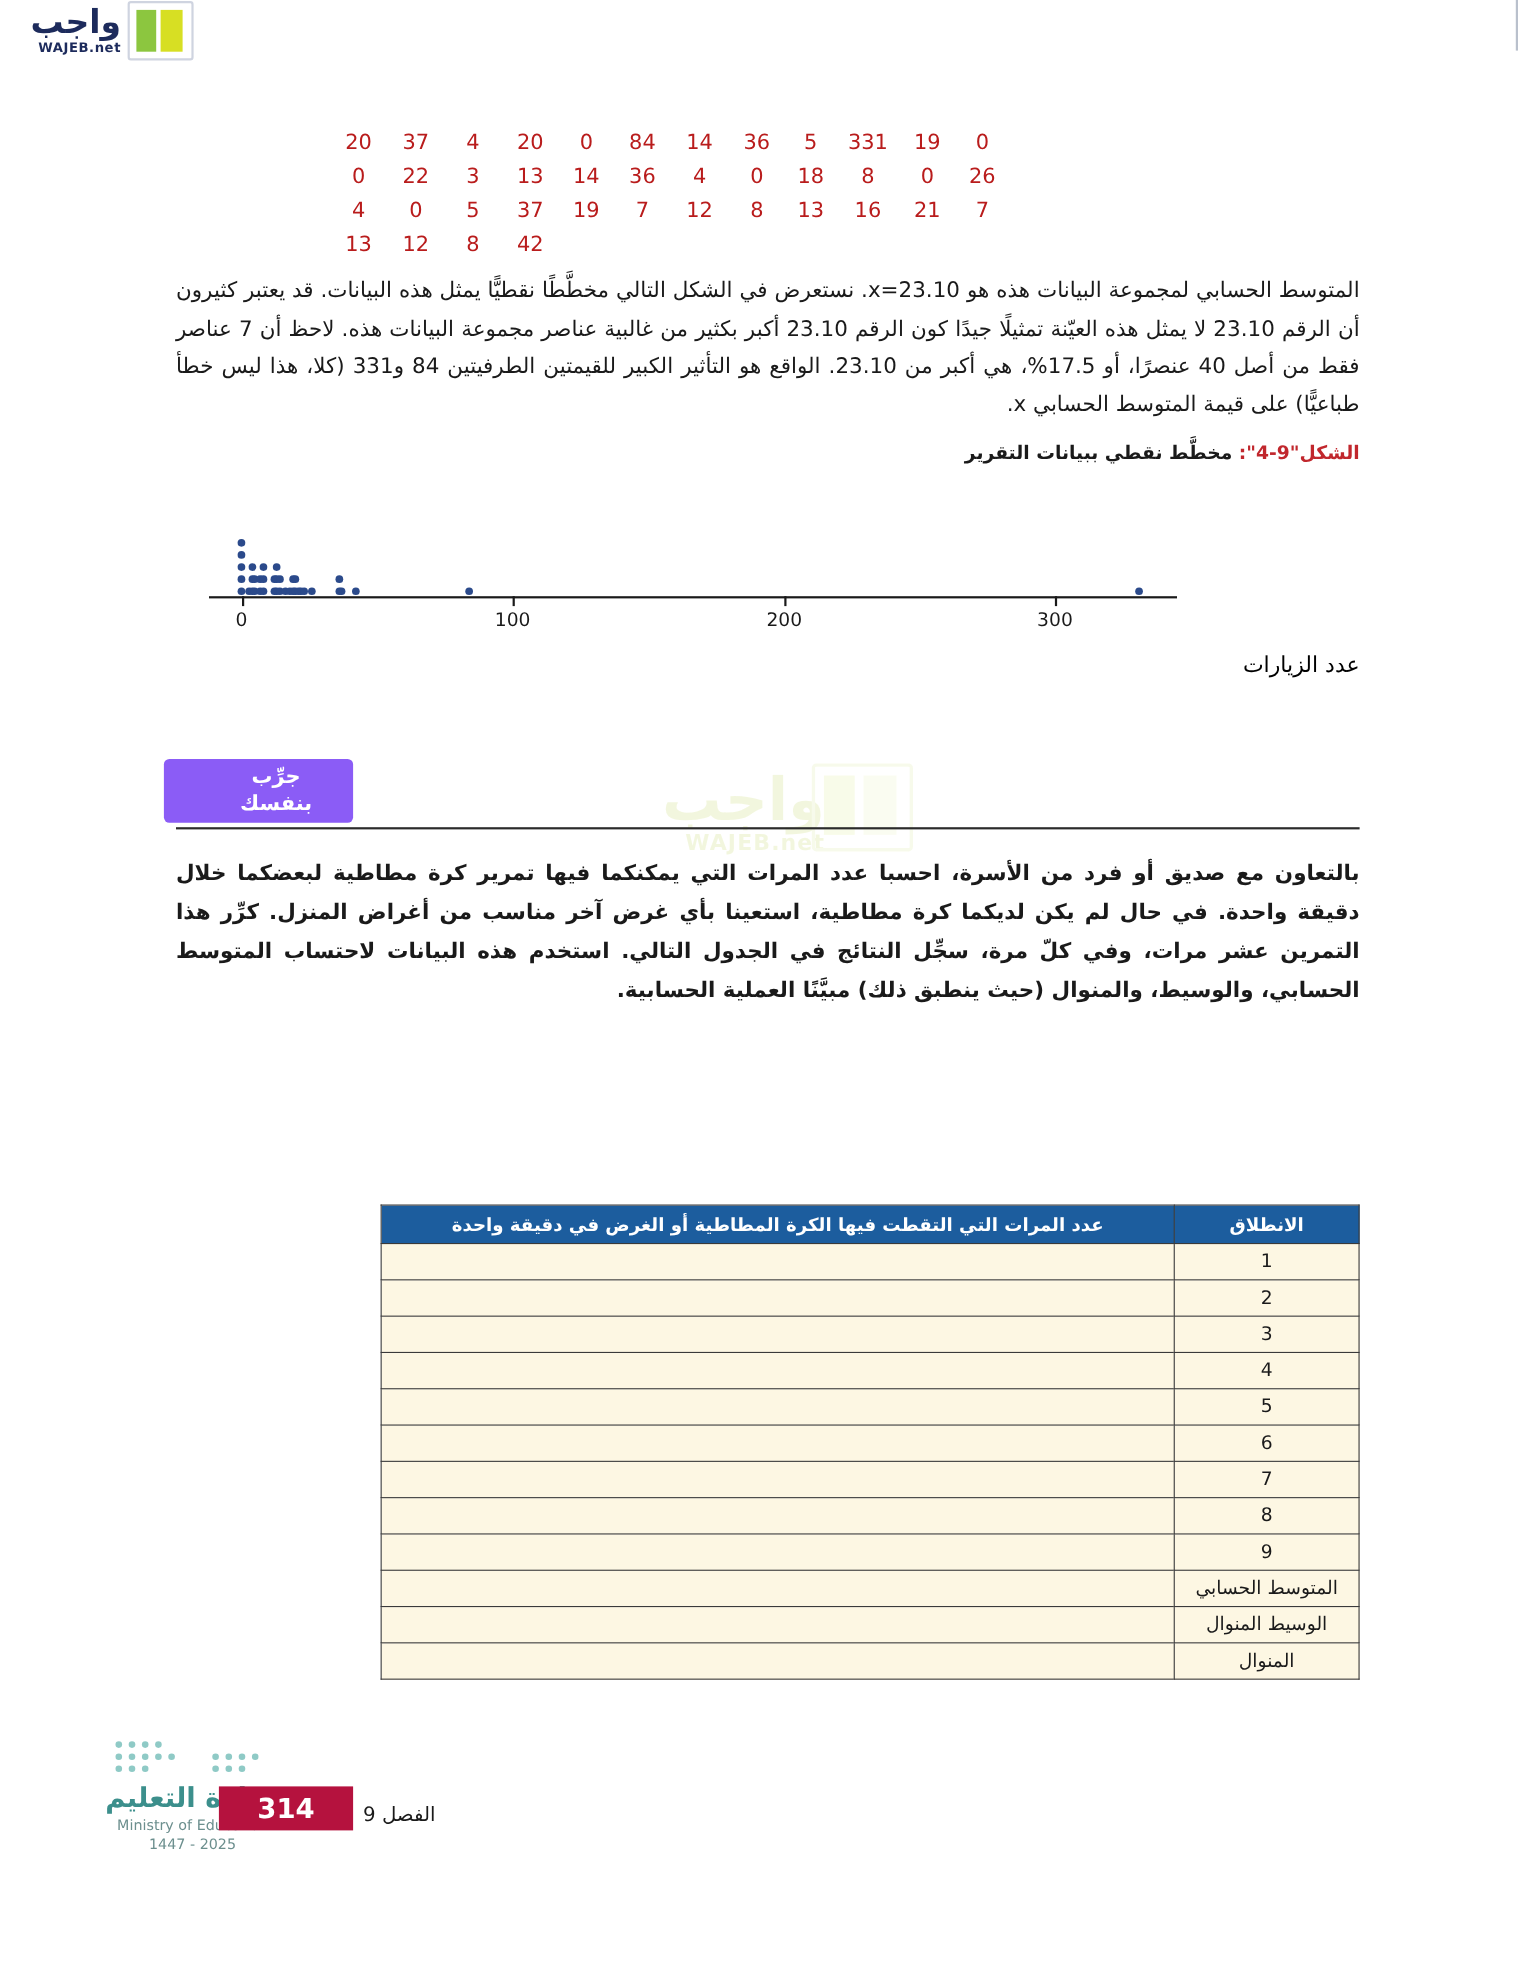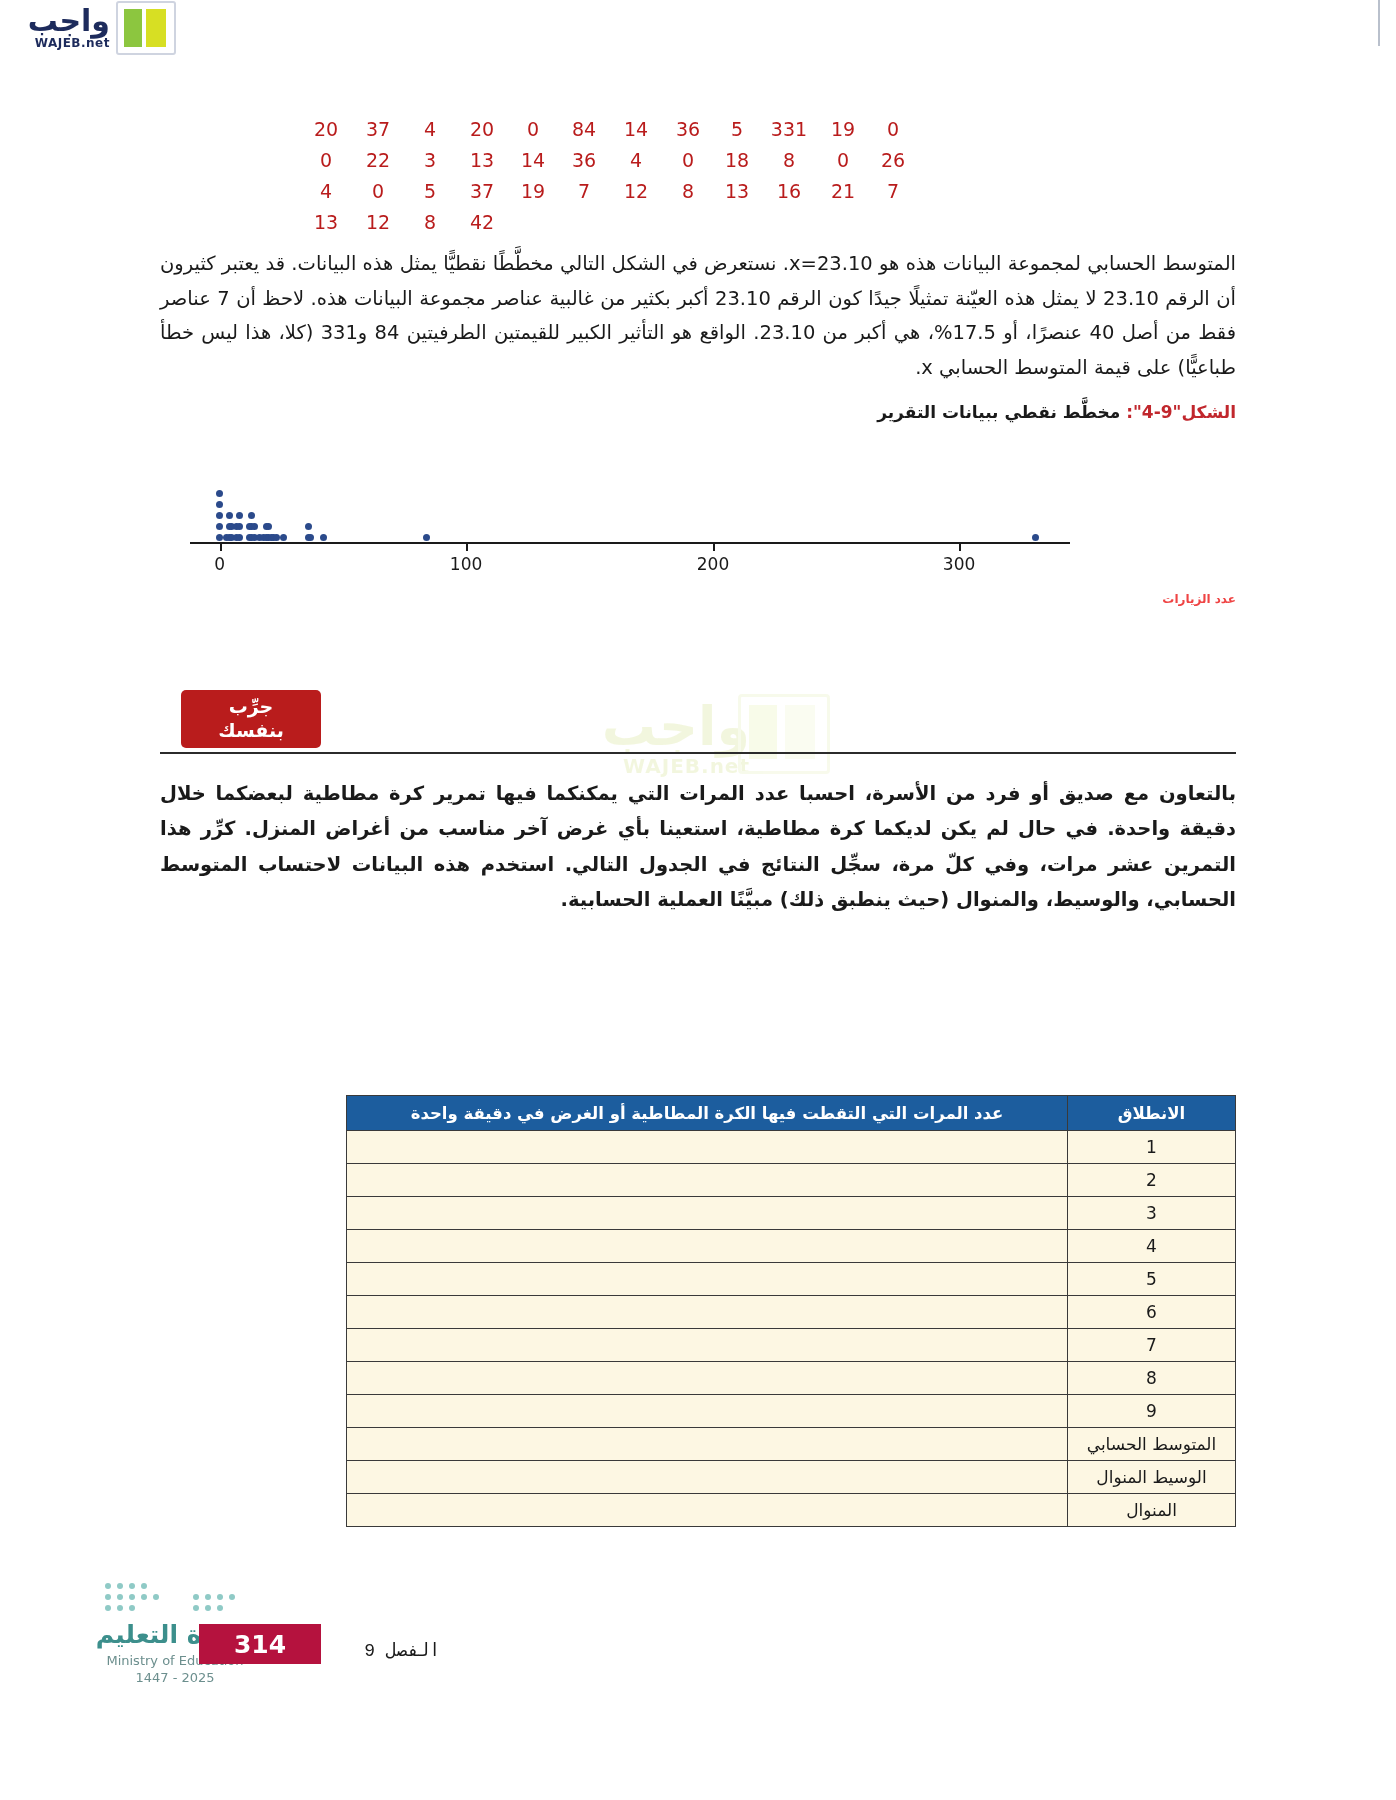--- a/index.html
+++ b/index.html
@@ -101,7 +101,7 @@
     position:absolute; width:7px; height:7px; border-radius:50%; background:#2b4a8b;
   }
   .axis-title {
-    position:absolute; right:0px; top:150px; font-size:12px; font-weight:bold; color:#ef4444;
+    position:absolute; right:0px; top:150px; font-size:20px; font-weight:normal; color:#000000;
     direction:rtl;
   }
 

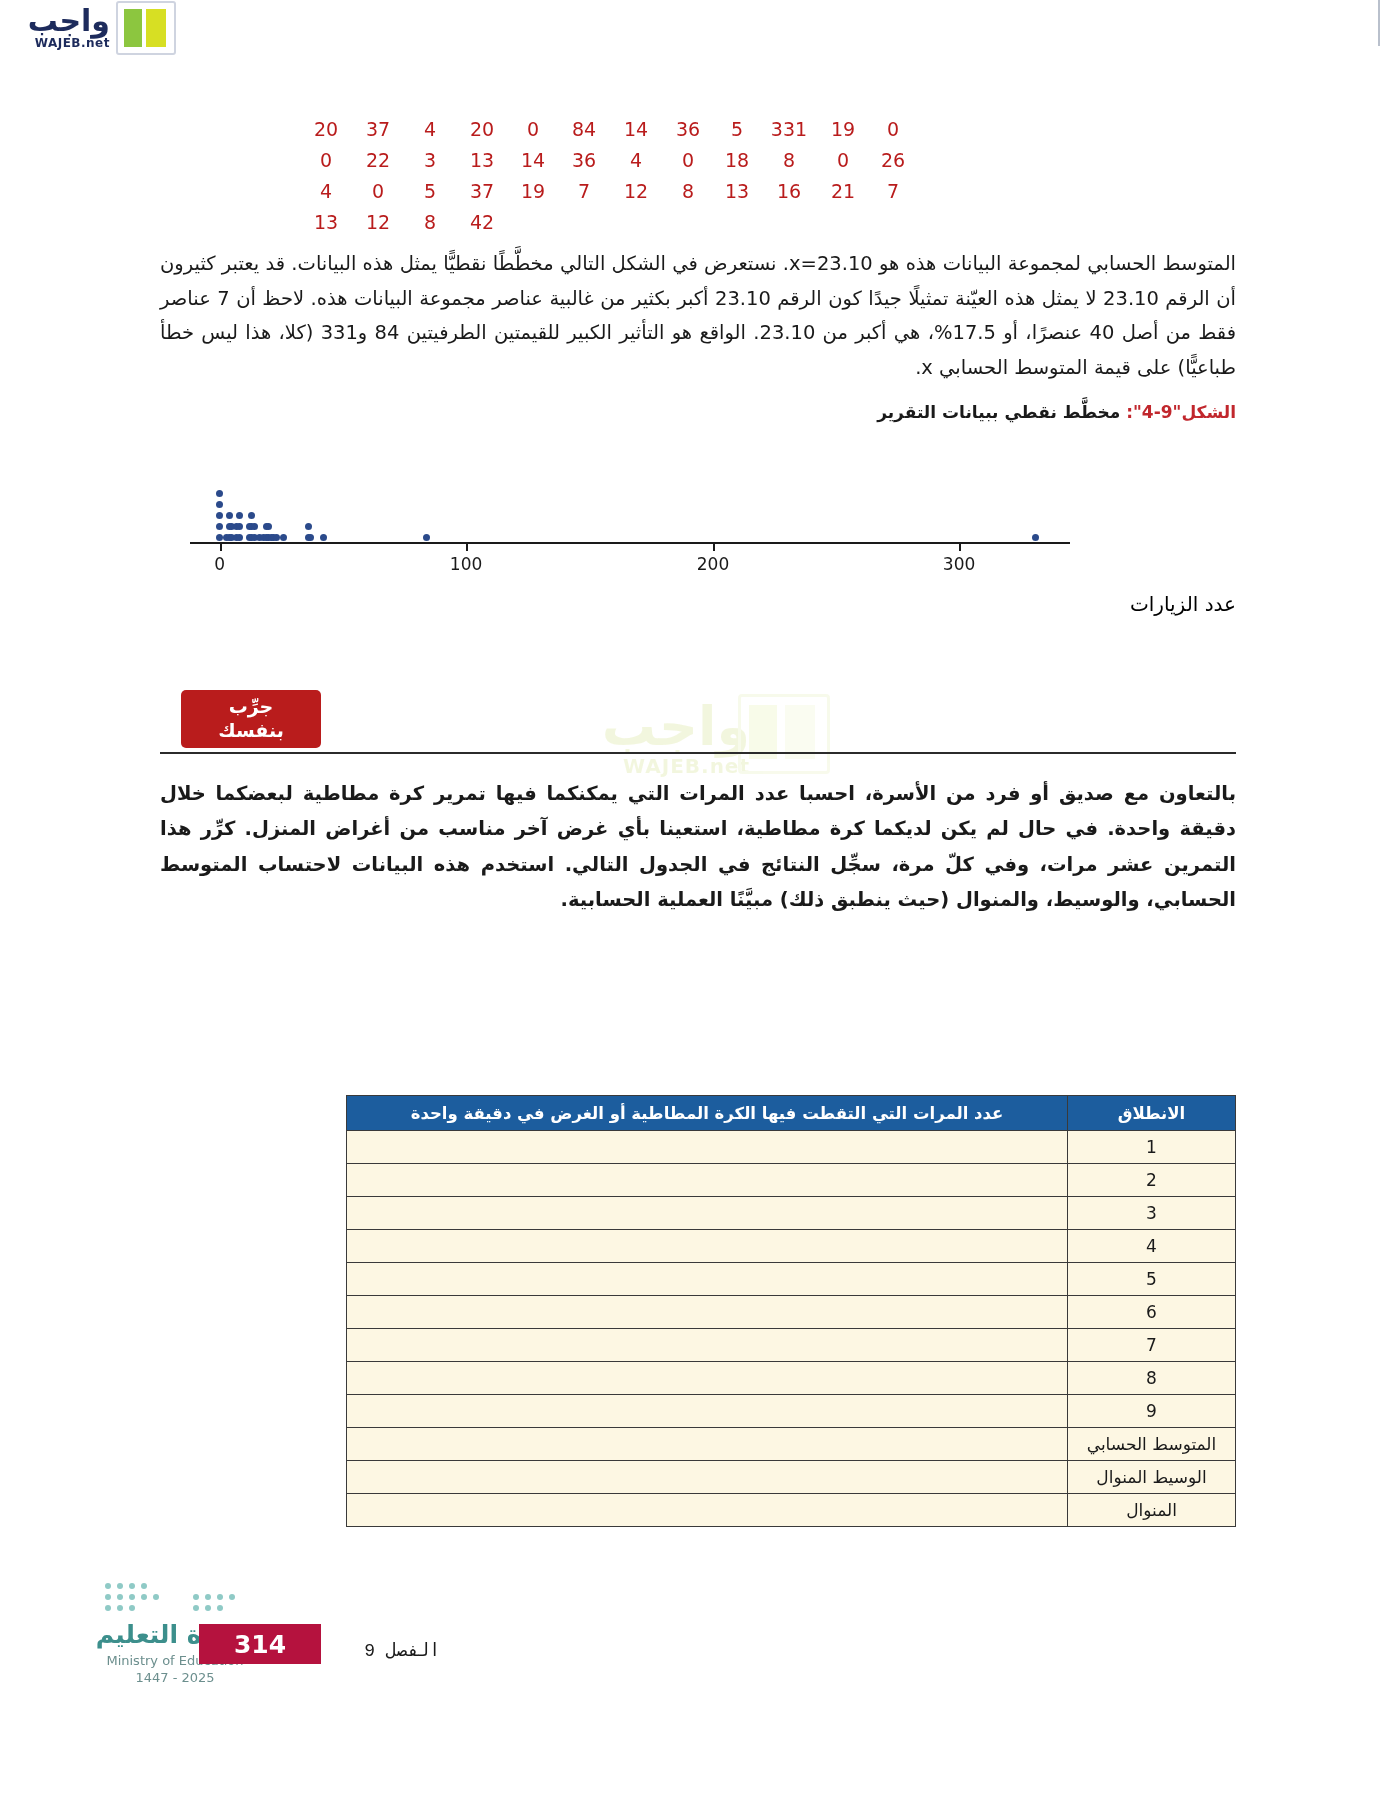--- a/index.html
+++ b/index.html
@@ -108,9 +108,9 @@
   
   #try-badge {
     position:absolute; right:1075px; top:690px; width:140px; height:58px;
-    background:#b91c1c; border-radius:5px; color:#fff;
+    background:#8b5cf6; border-radius:5px; color:#fff;
     display:flex; flex-direction:column; align-items:center; justify-content:center;
-    font-size:19px; font-weight:bold; line-height:1.25; direction:rtl;
+    font-size:19px; font-weight:bold; line-height:1.25; direction:rtl;padding-left:32px;
   }
 
   

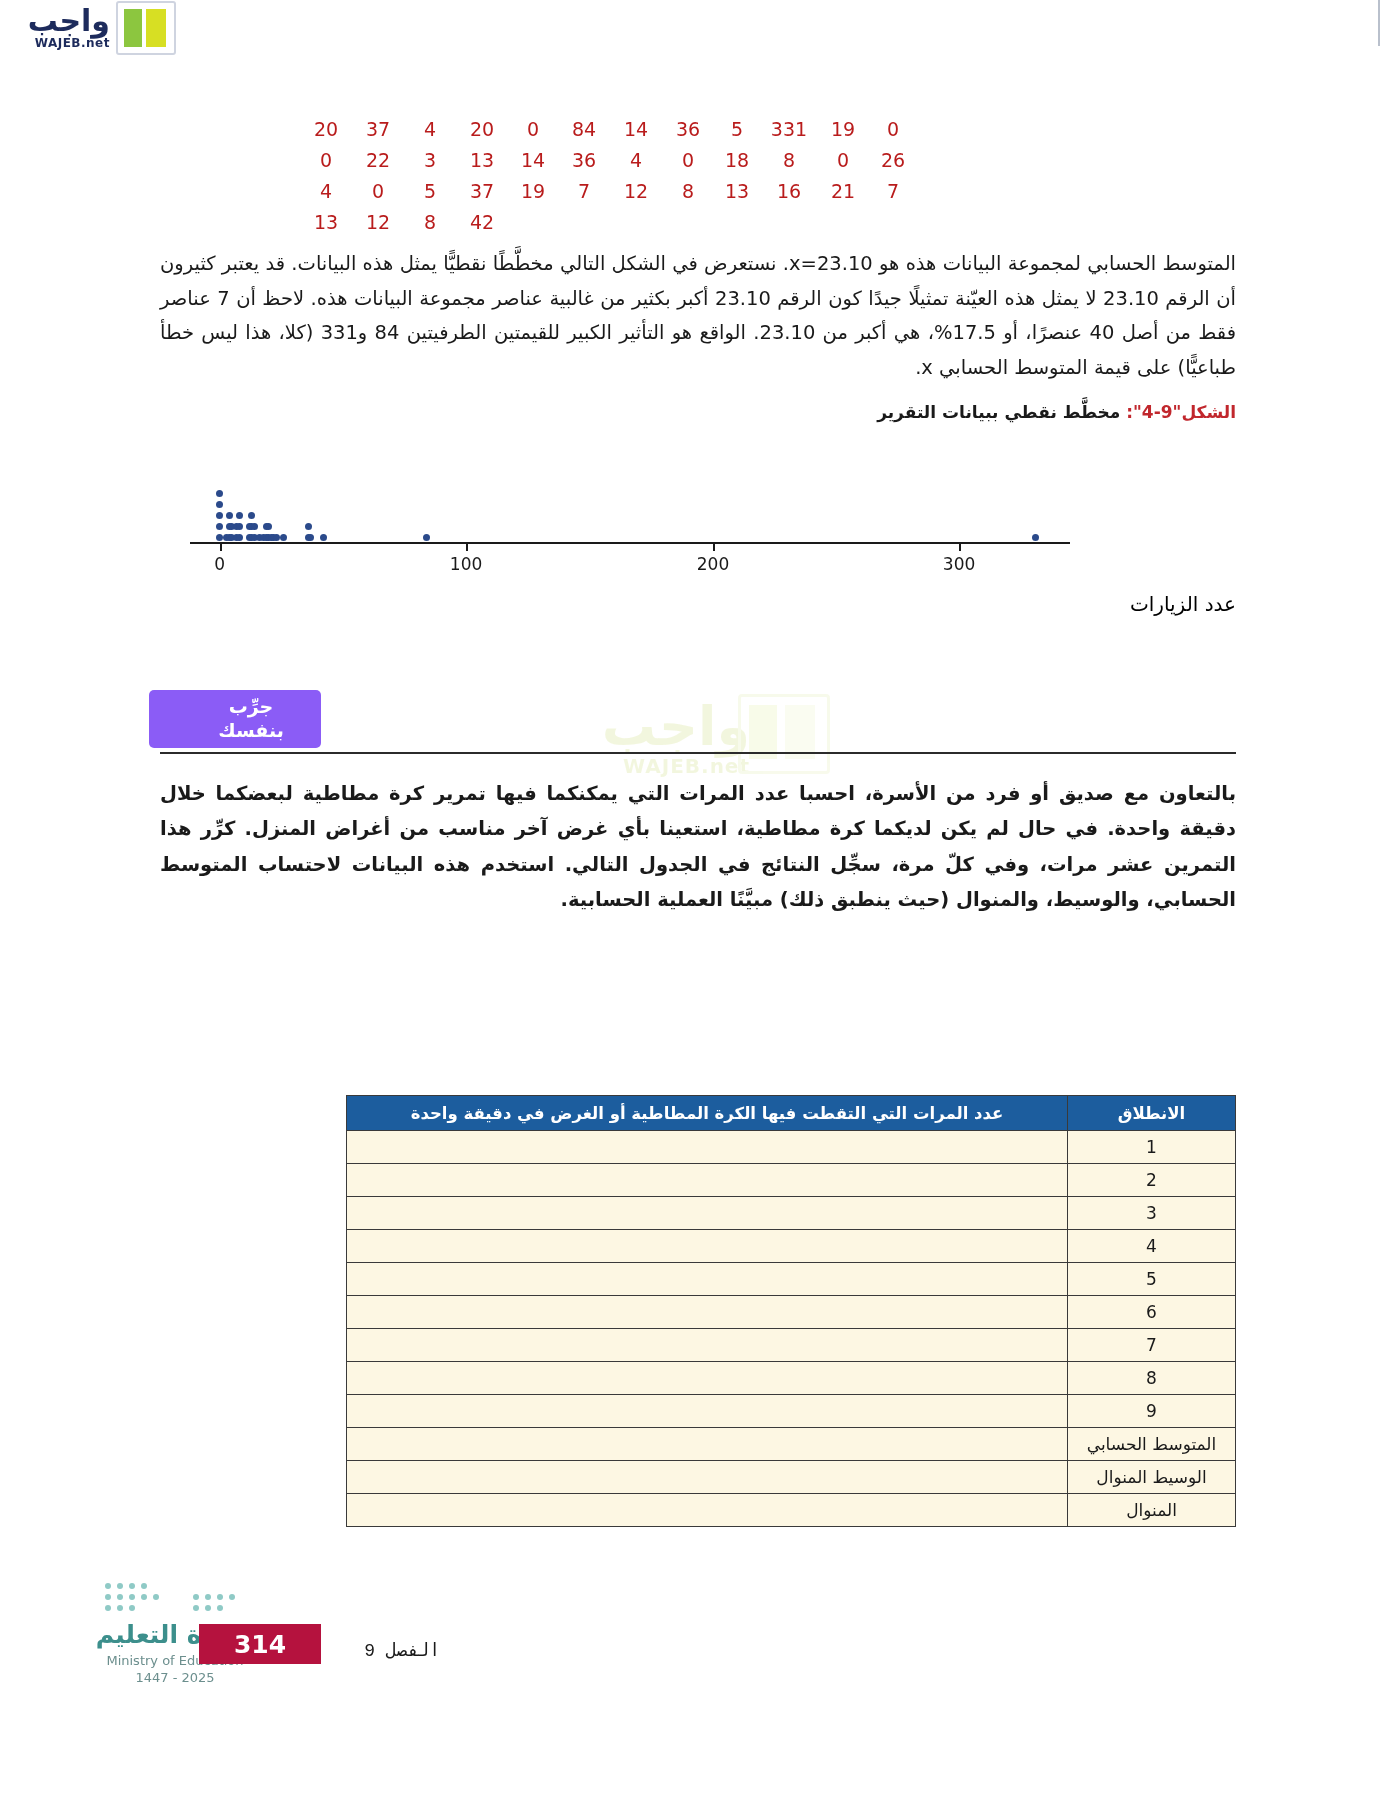--- a/index.html
+++ b/index.html
@@ -173,7 +173,7 @@
   #moe .moe-yr { font-size:13px; color:#6c8f8e; margin-top:2px;}
 
   #chapter-label {
-    position:absolute; right:956px; top:1639px; font-size:18px; color:#1a1a1a; direction:rtl;font-family:Liberation Mono, monospace;
+    position:absolute; right:1000px; top:1639px; font-size:18px; color:#1a1a1a; direction:rtl;
   }
   #page-number {
     position:absolute; right:1075px; top:1624px; width:122px; height:40px;

